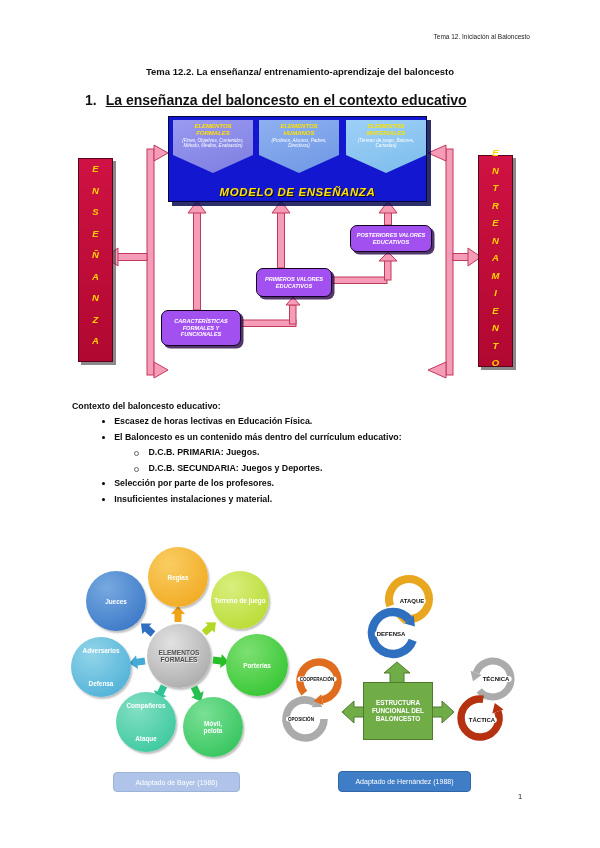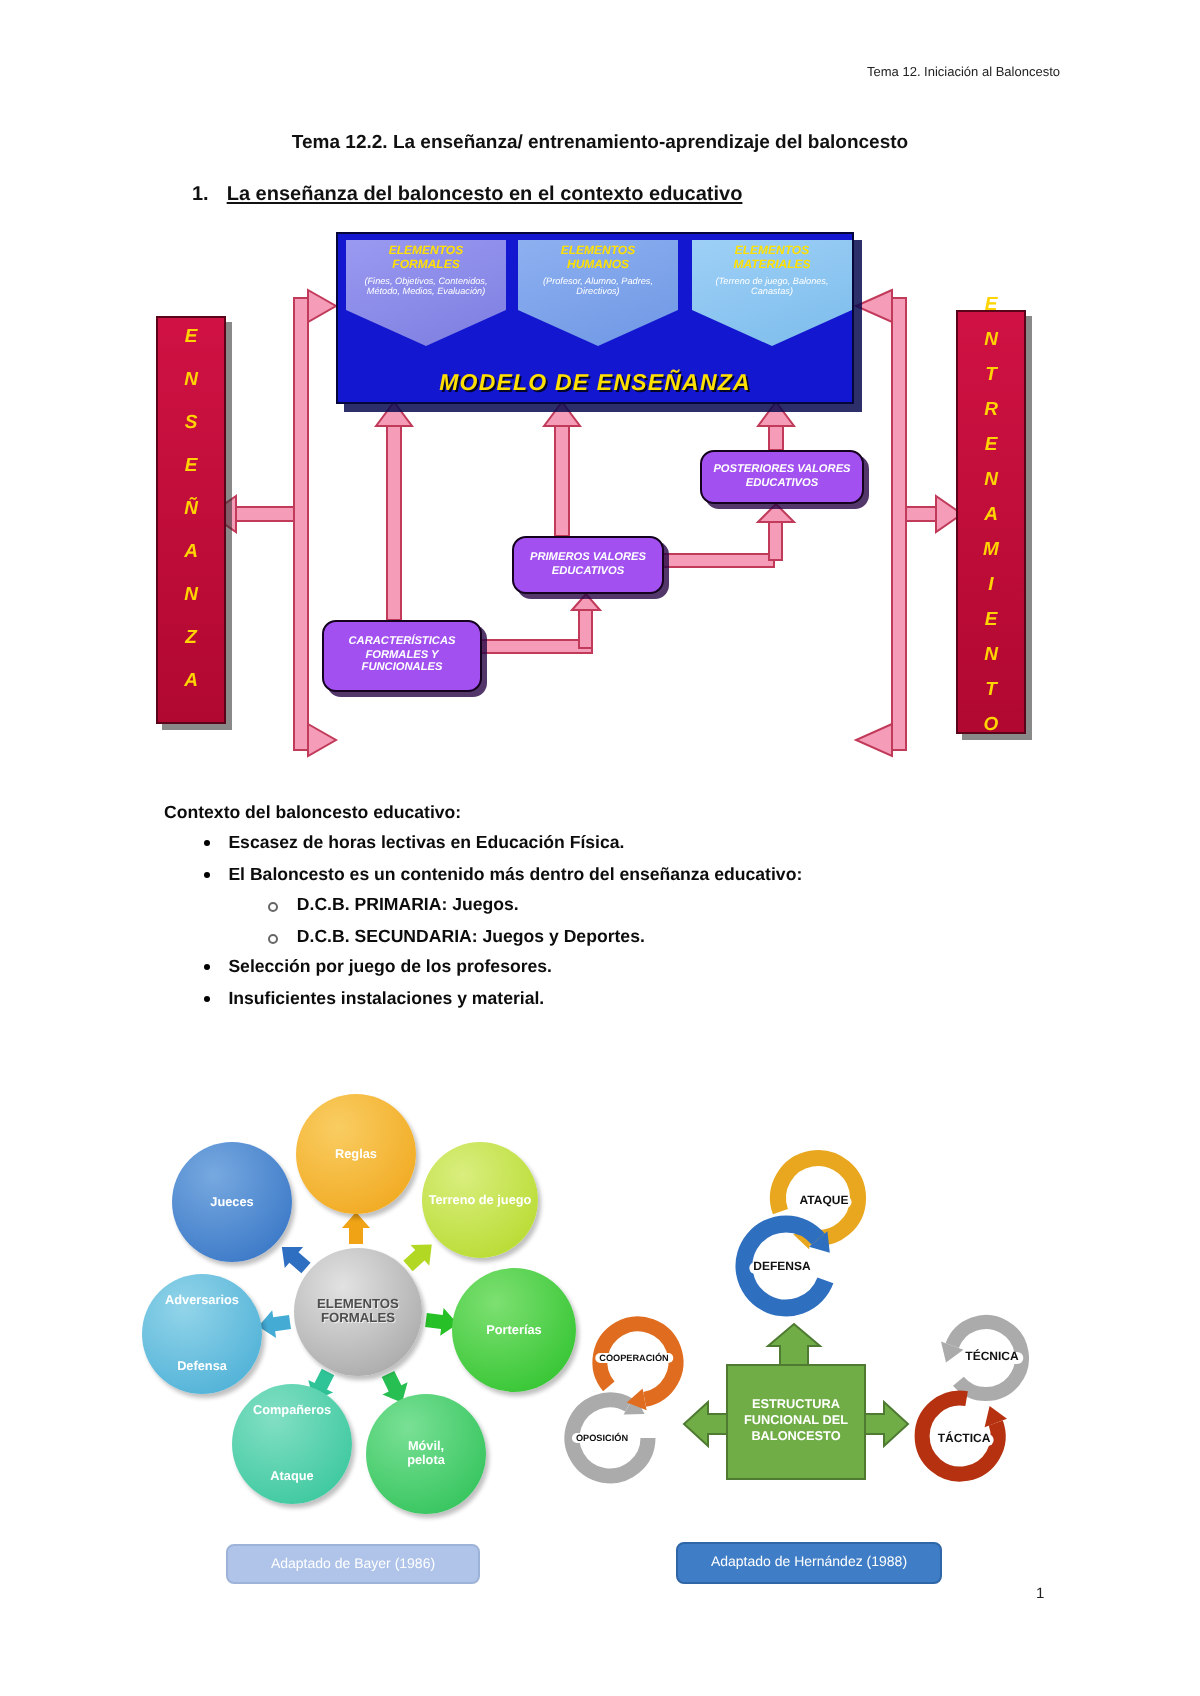--- a/index.html
+++ b/index.html
@@ -8,7 +8,7 @@
   
   .doc-header{position:absolute;top:33px;right:70px;font-size:6.5px;color:#222;}
   .doc-title{position:absolute;top:66px;left:0;width:100%;text-align:center;font-size:9.5px;font-weight:700;}
-  .hrow{position:absolute;left:96px;font-size:10px;font-weight:700;}
+  .hrow{position:absolute;left:85px;font-size:14px;font-weight:700;}
   .hrow .num{margin-right:9px;}
   .hrow .htext{text-decoration:underline;}
   .h1pos{top:92px;}

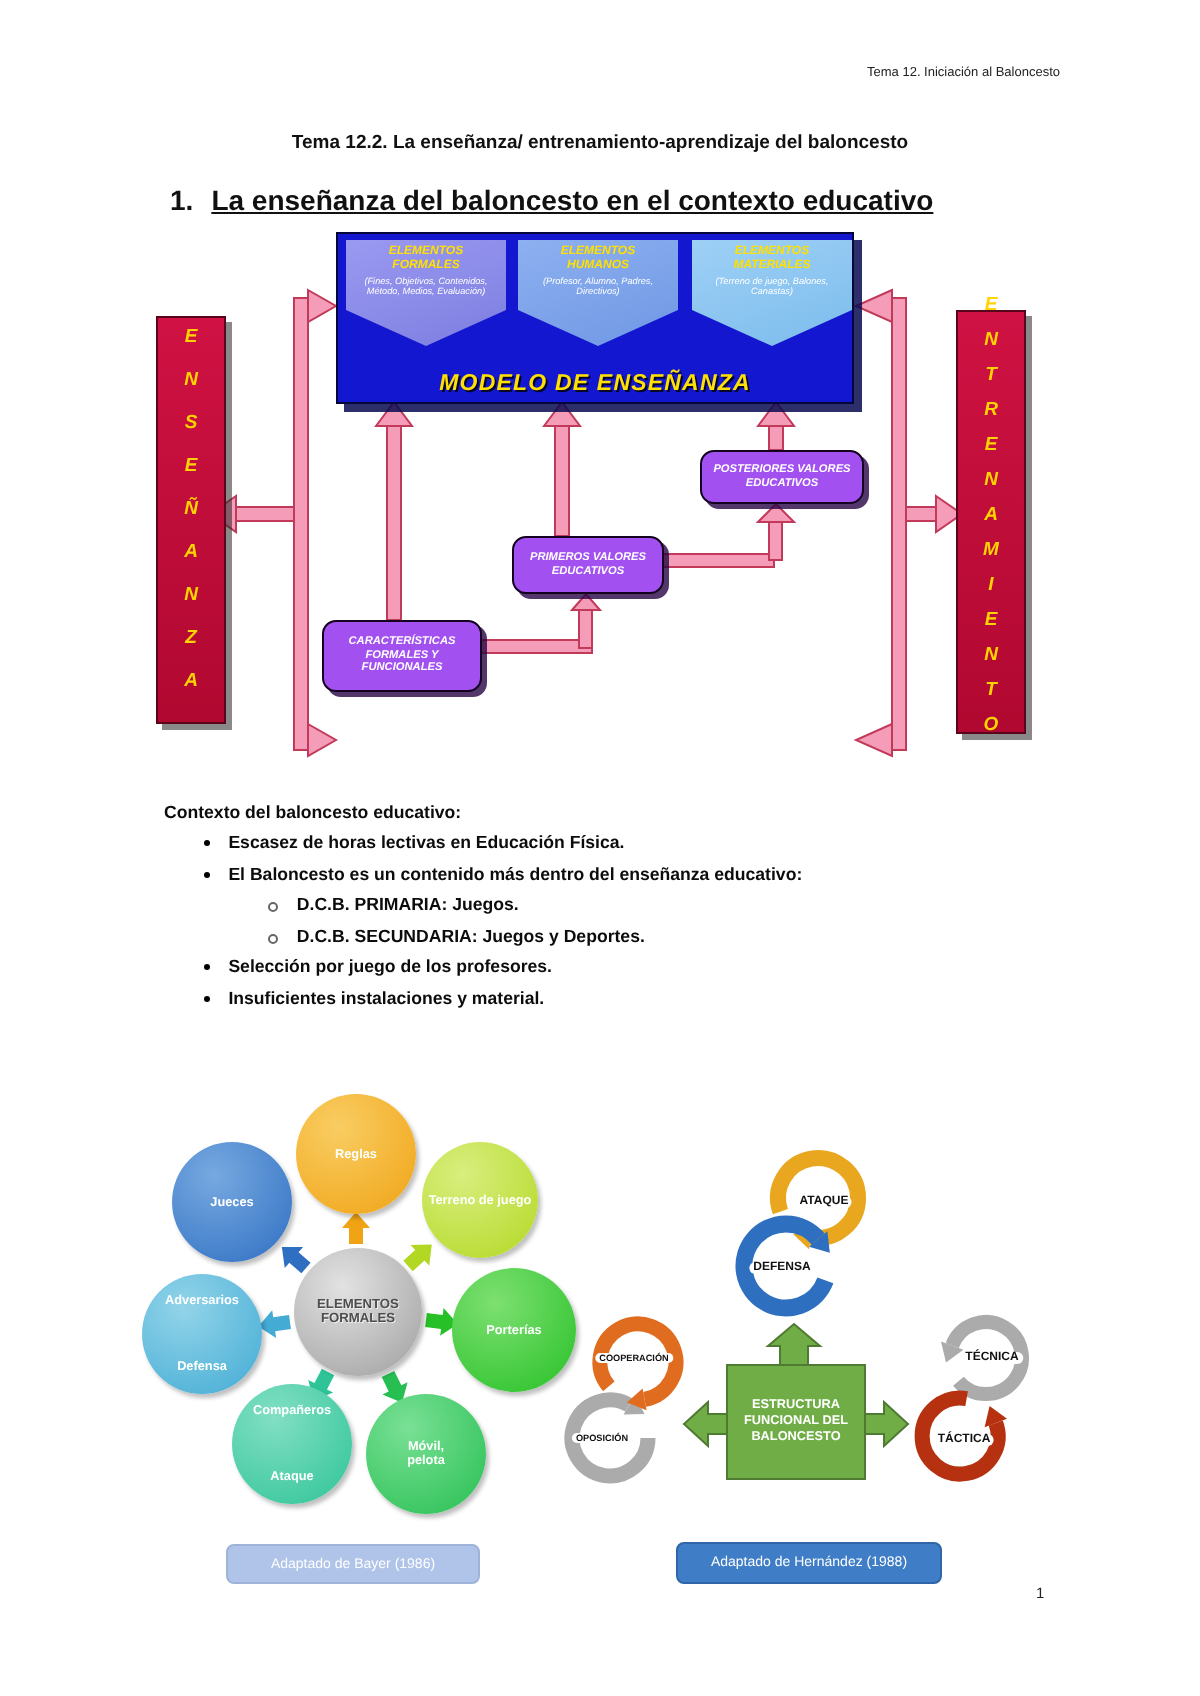--- a/index.html
+++ b/index.html
@@ -14,7 +14,7 @@
   .h1pos{top:92px;}
   .h2pos{top:517px;}
   .context{position:absolute;top:401px;left:72px;width:450px;font-size:8.8px;font-weight:600;color:#0c0c0c;}
-  .context .intro{margin-bottom:3px;margin-left:10px;}
+  .context .intro{margin-bottom:3px;}
   .brow{display:flex;align-items:flex-start;line-height:15.5px;}
   .brow .mark{flex:0 0 auto;margin:6px 9px 0 30px;width:3.2px;height:3.2px;border-radius:50%;background:#000;}
   .srow .mark{margin-left:62px;width:3.4px;height:3.4px;background:#fff;border:0.9px solid #666;}

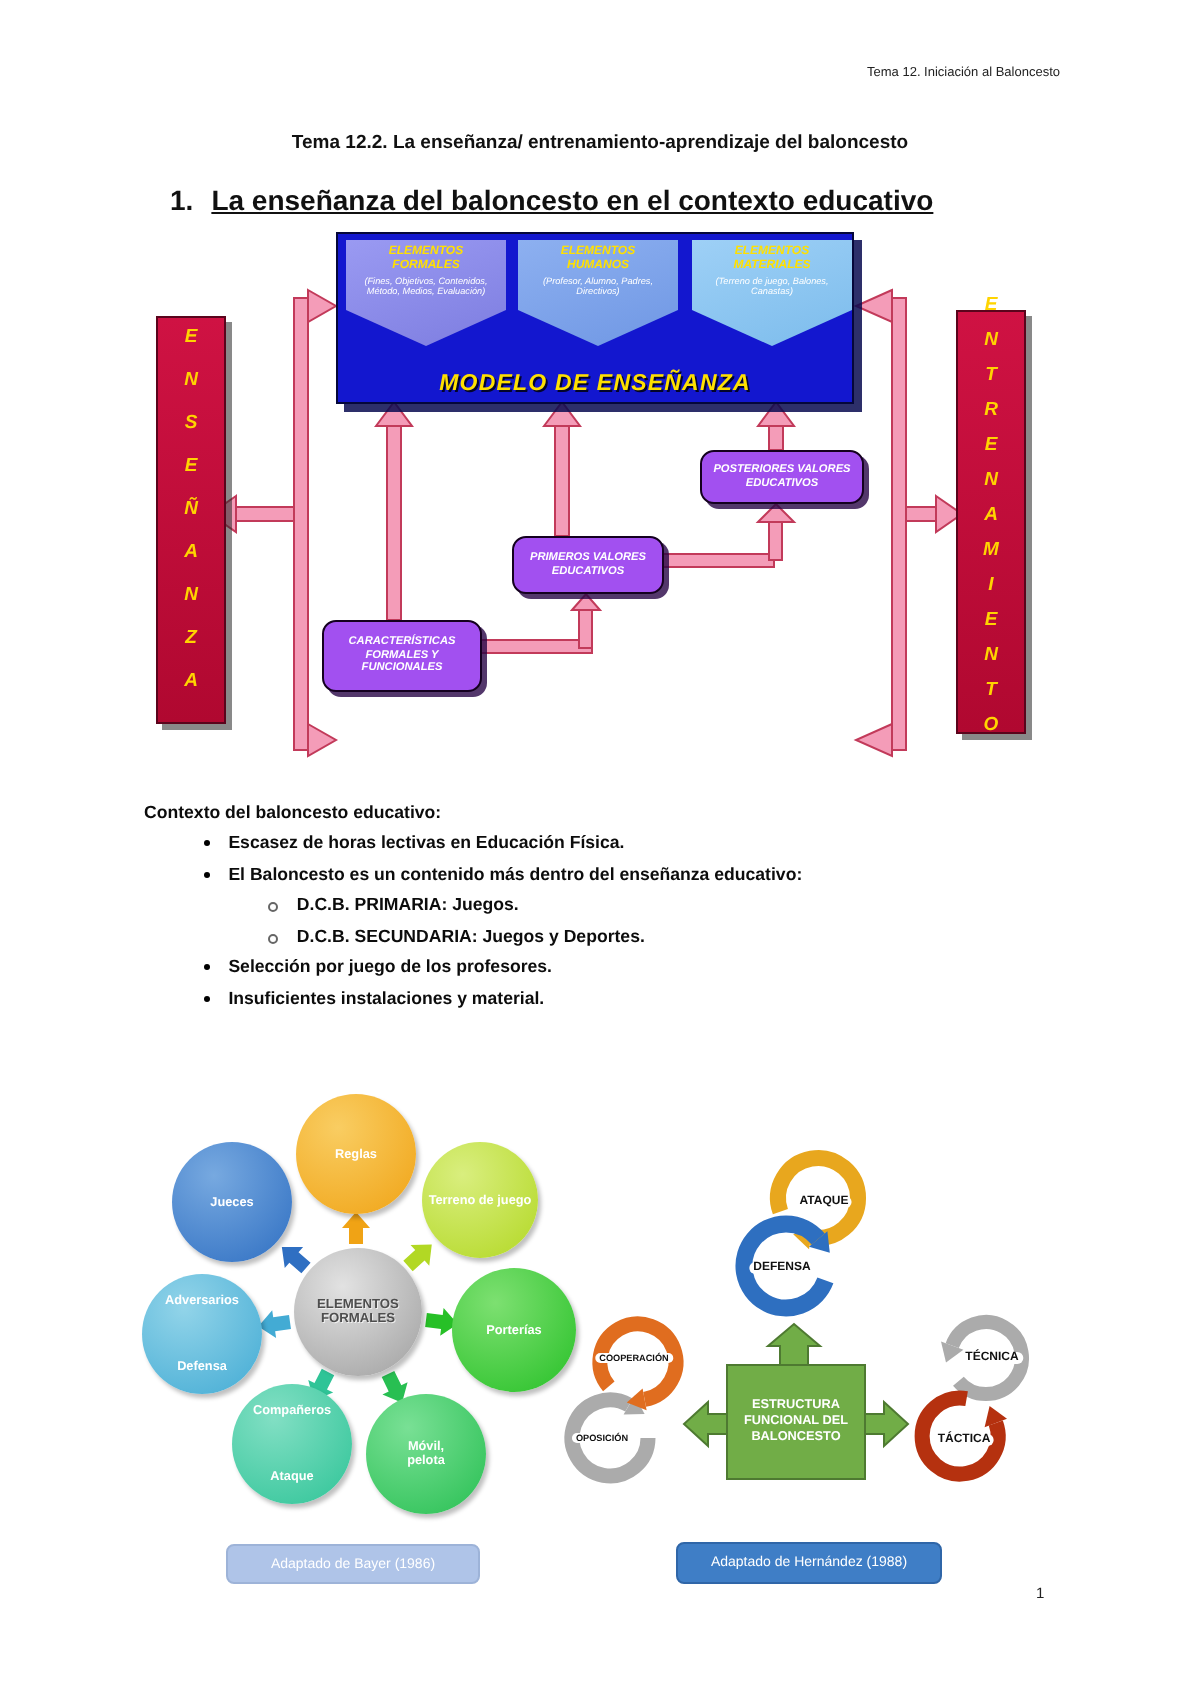--- a/index.html
+++ b/index.html
@@ -157,7 +157,7 @@
       </div>
     <div class="brow">
         <span class="mark"></span>
-        <span>El Baloncesto es un contenido más dentro del enseñanza educativo:</span>
+        <span>El Baloncesto es un contenido más dentro del currículum educativo:</span>
       </div>
     <div class="brow srow">
         <span class="mark"></span>

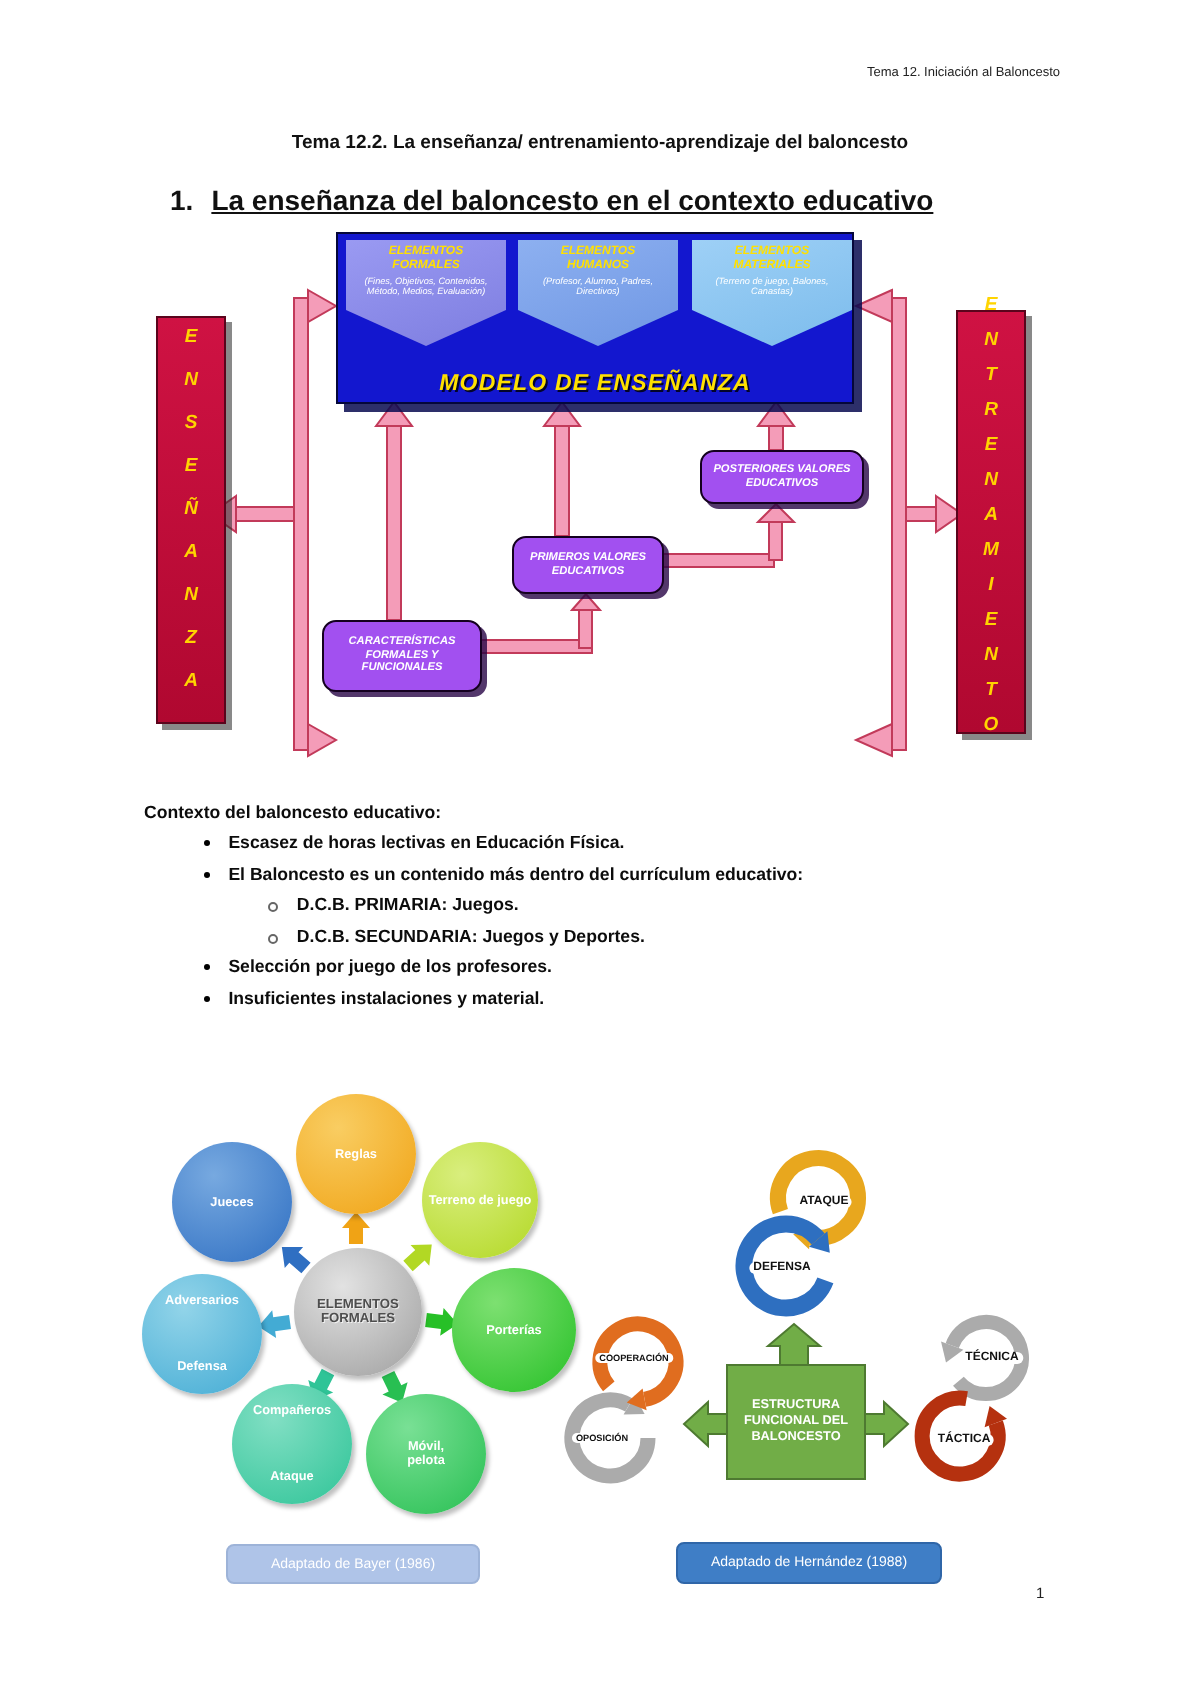--- a/index.html
+++ b/index.html
@@ -169,7 +169,7 @@
       </div>
     <div class="brow">
         <span class="mark"></span>
-        <span>Selección por juego de los profesores.</span>
+        <span>Selección por parte de los profesores.</span>
       </div>
     <div class="brow">
         <span class="mark"></span>

